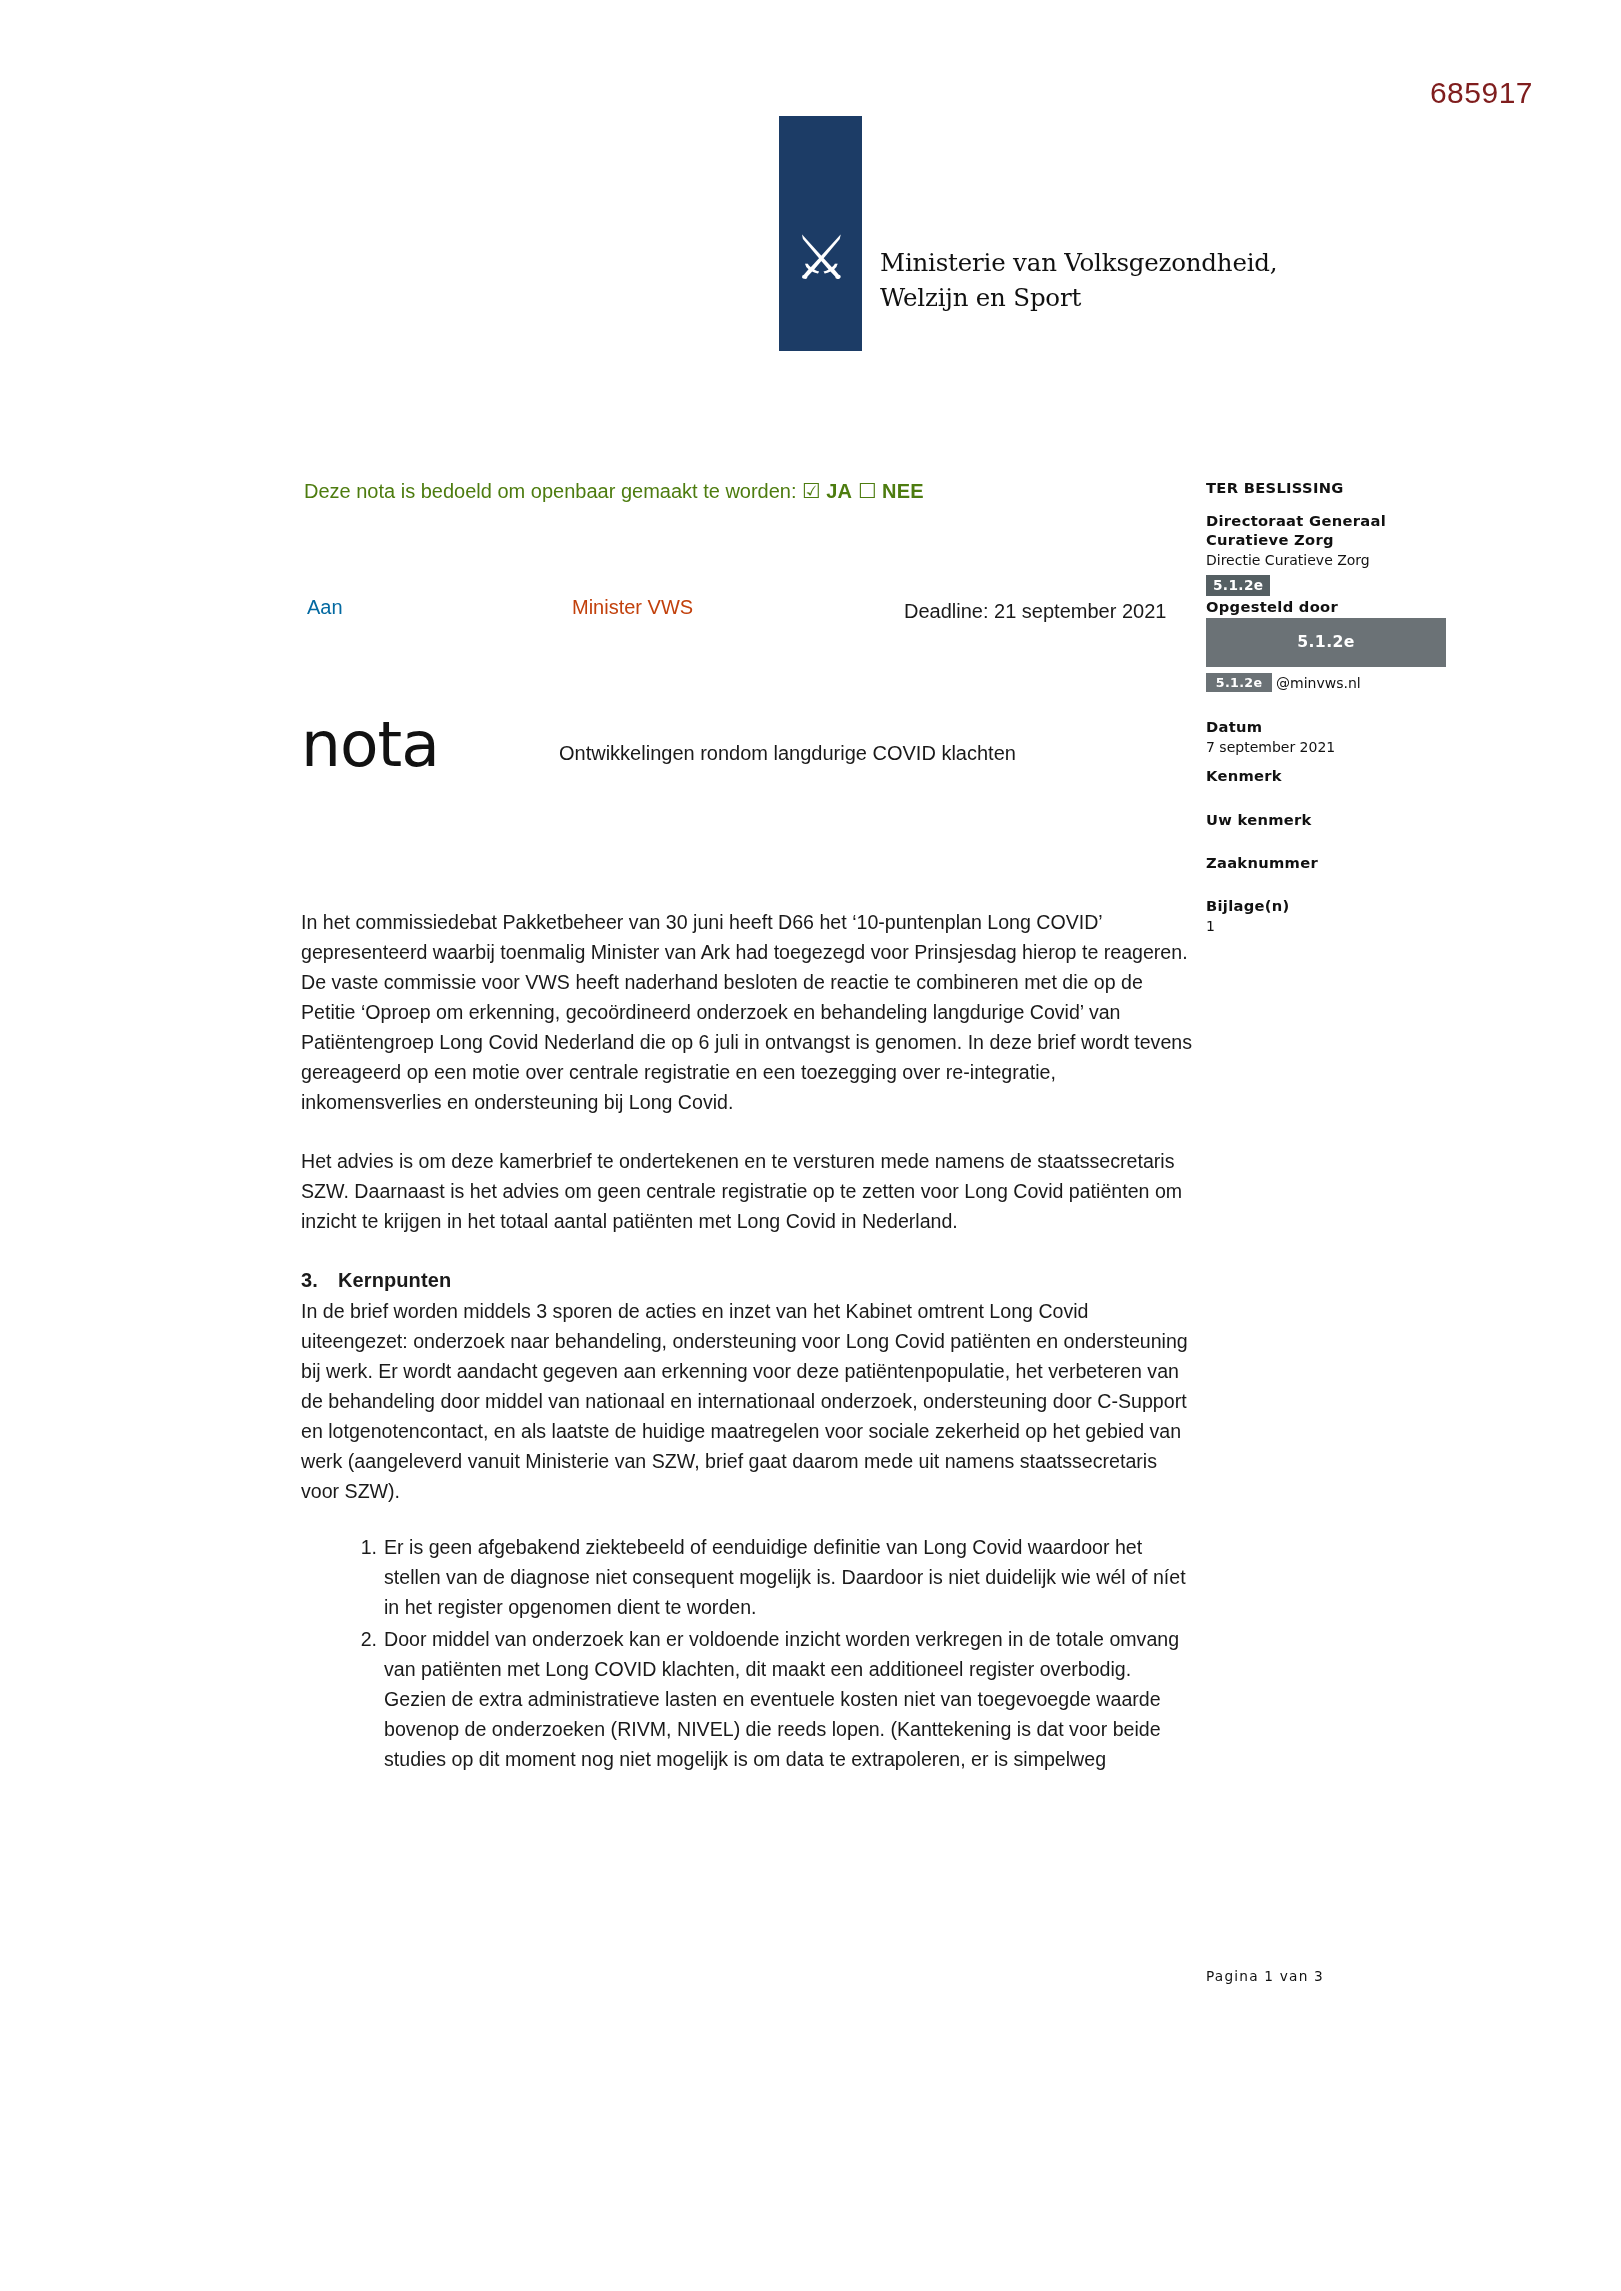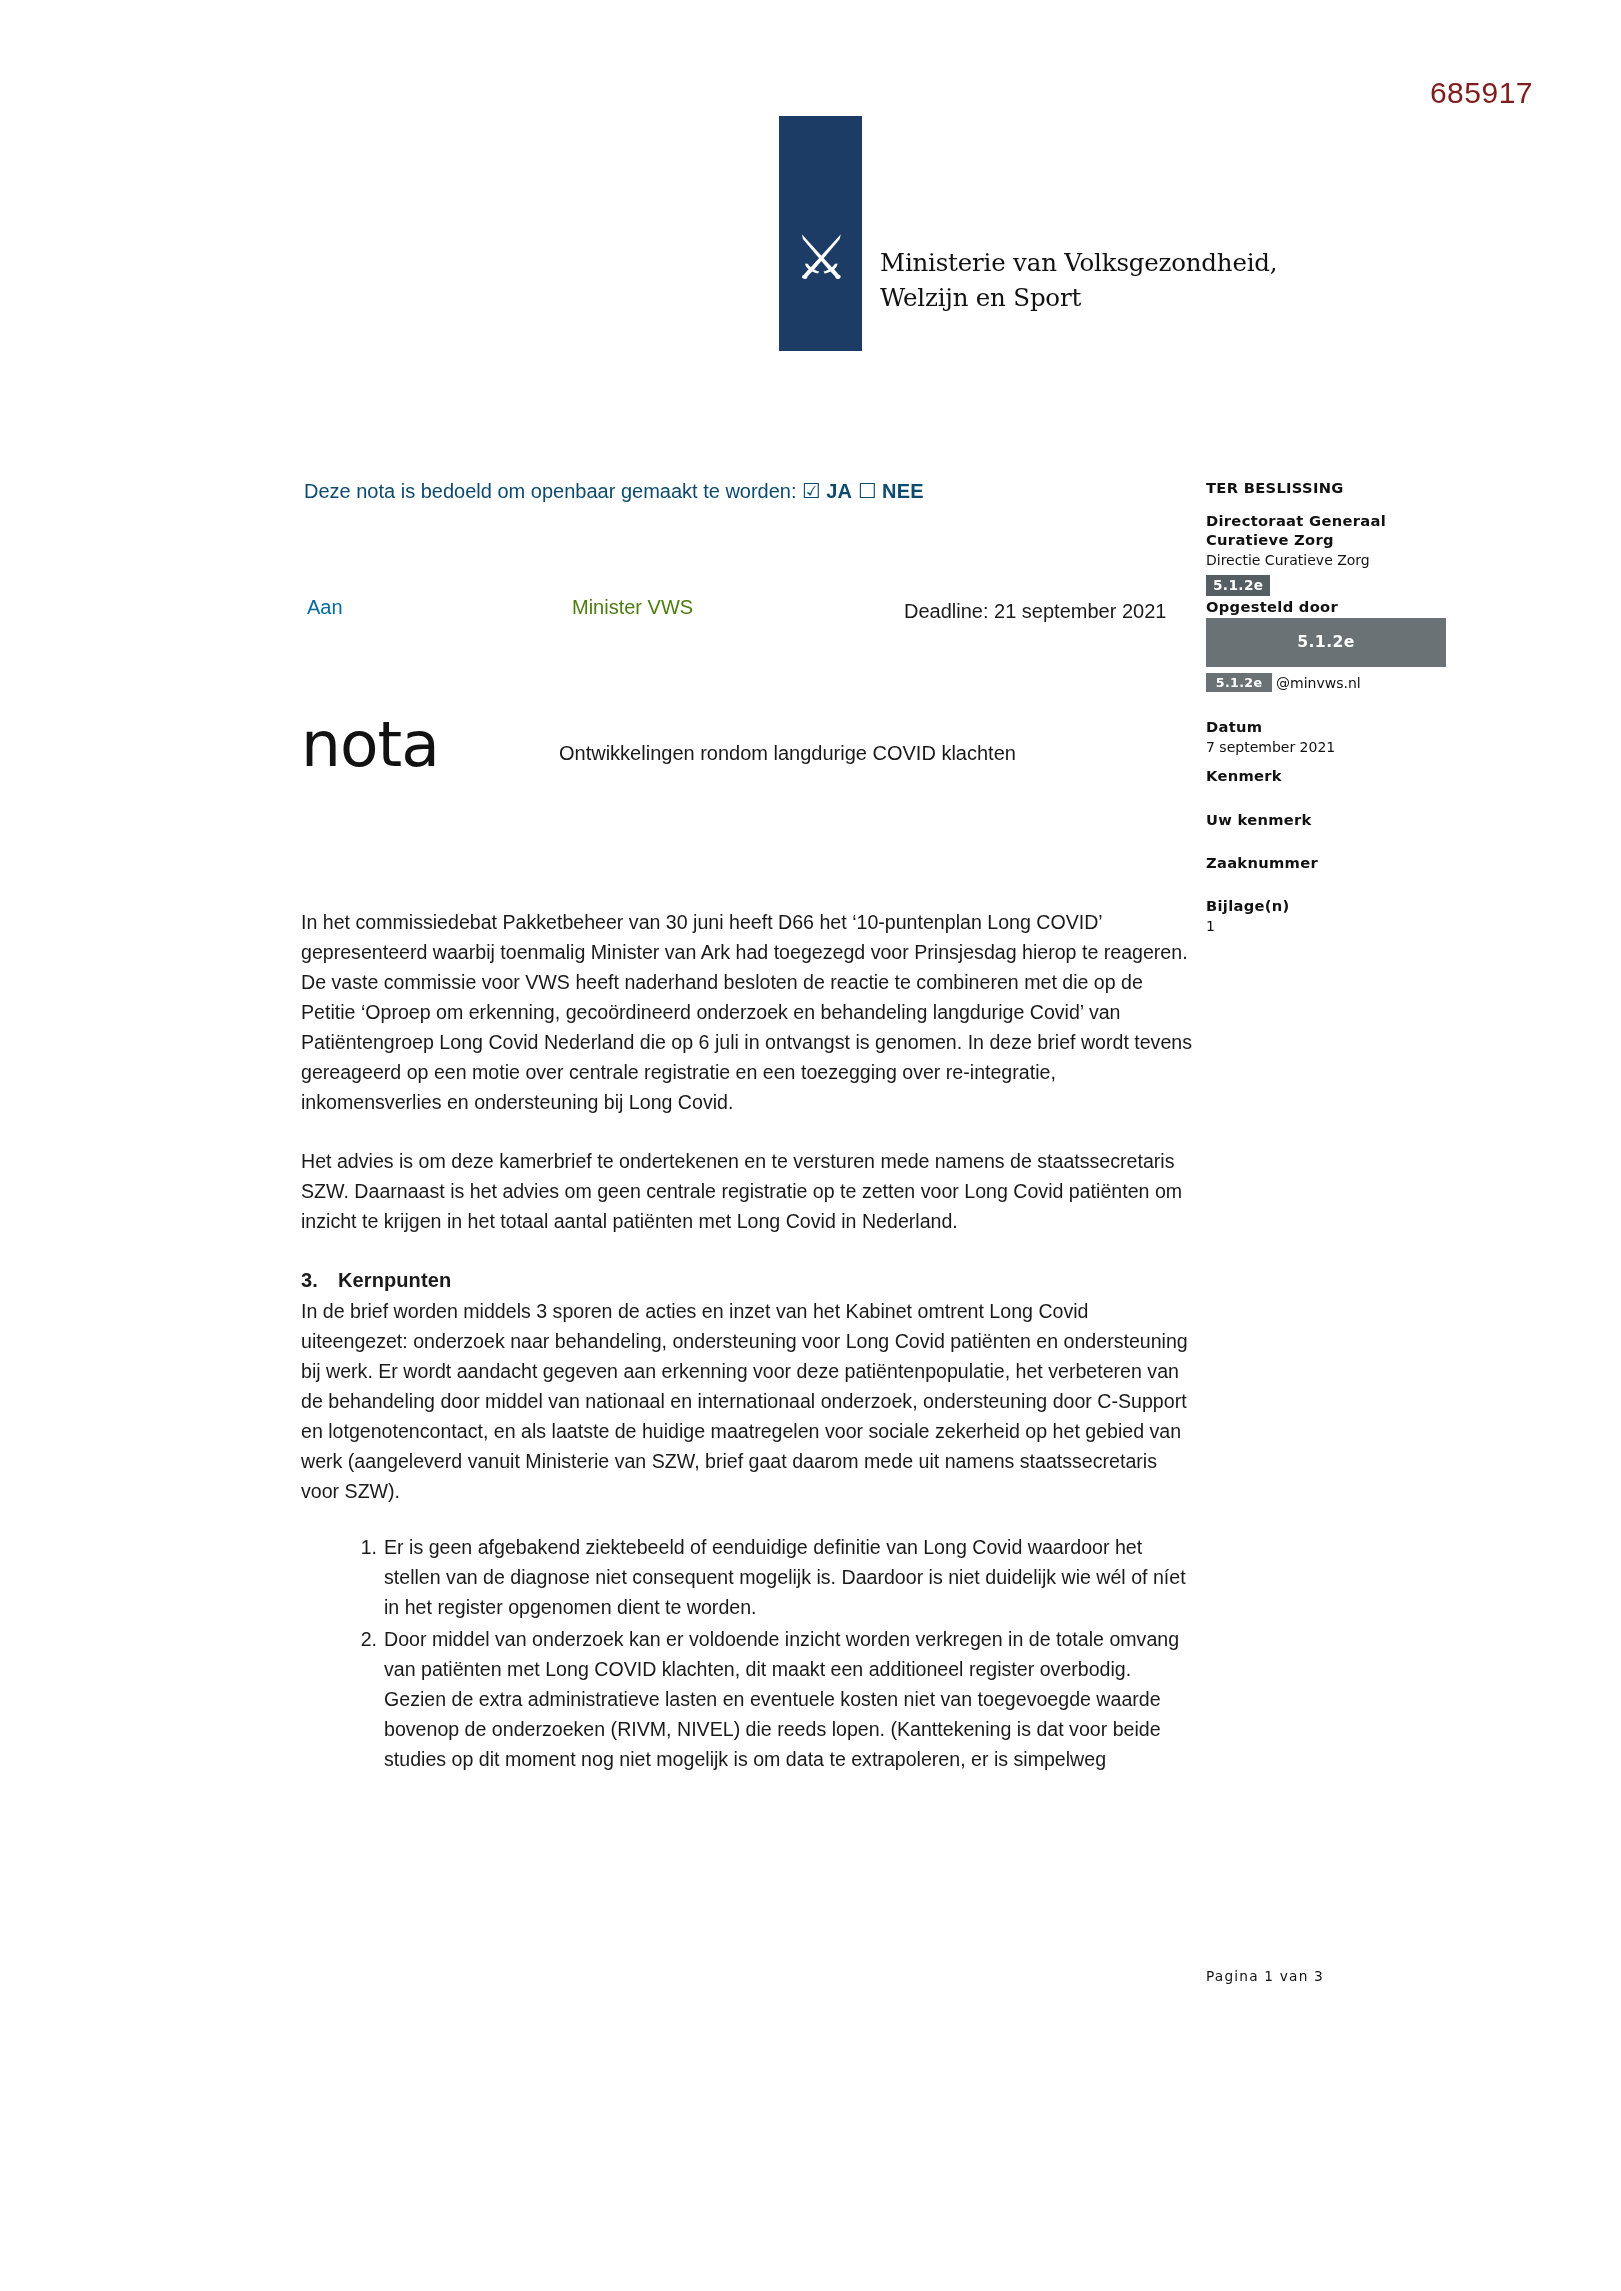--- a/index.html
+++ b/index.html
@@ -78,7 +78,7 @@
     left: 304px;
     top: 479px;
     font-size: 20px;
-    color: #0c4a6e;
+    color: #4d7c0f;
     font-family: "Liberation Sans", sans-serif;
     white-space: nowrap;
   }

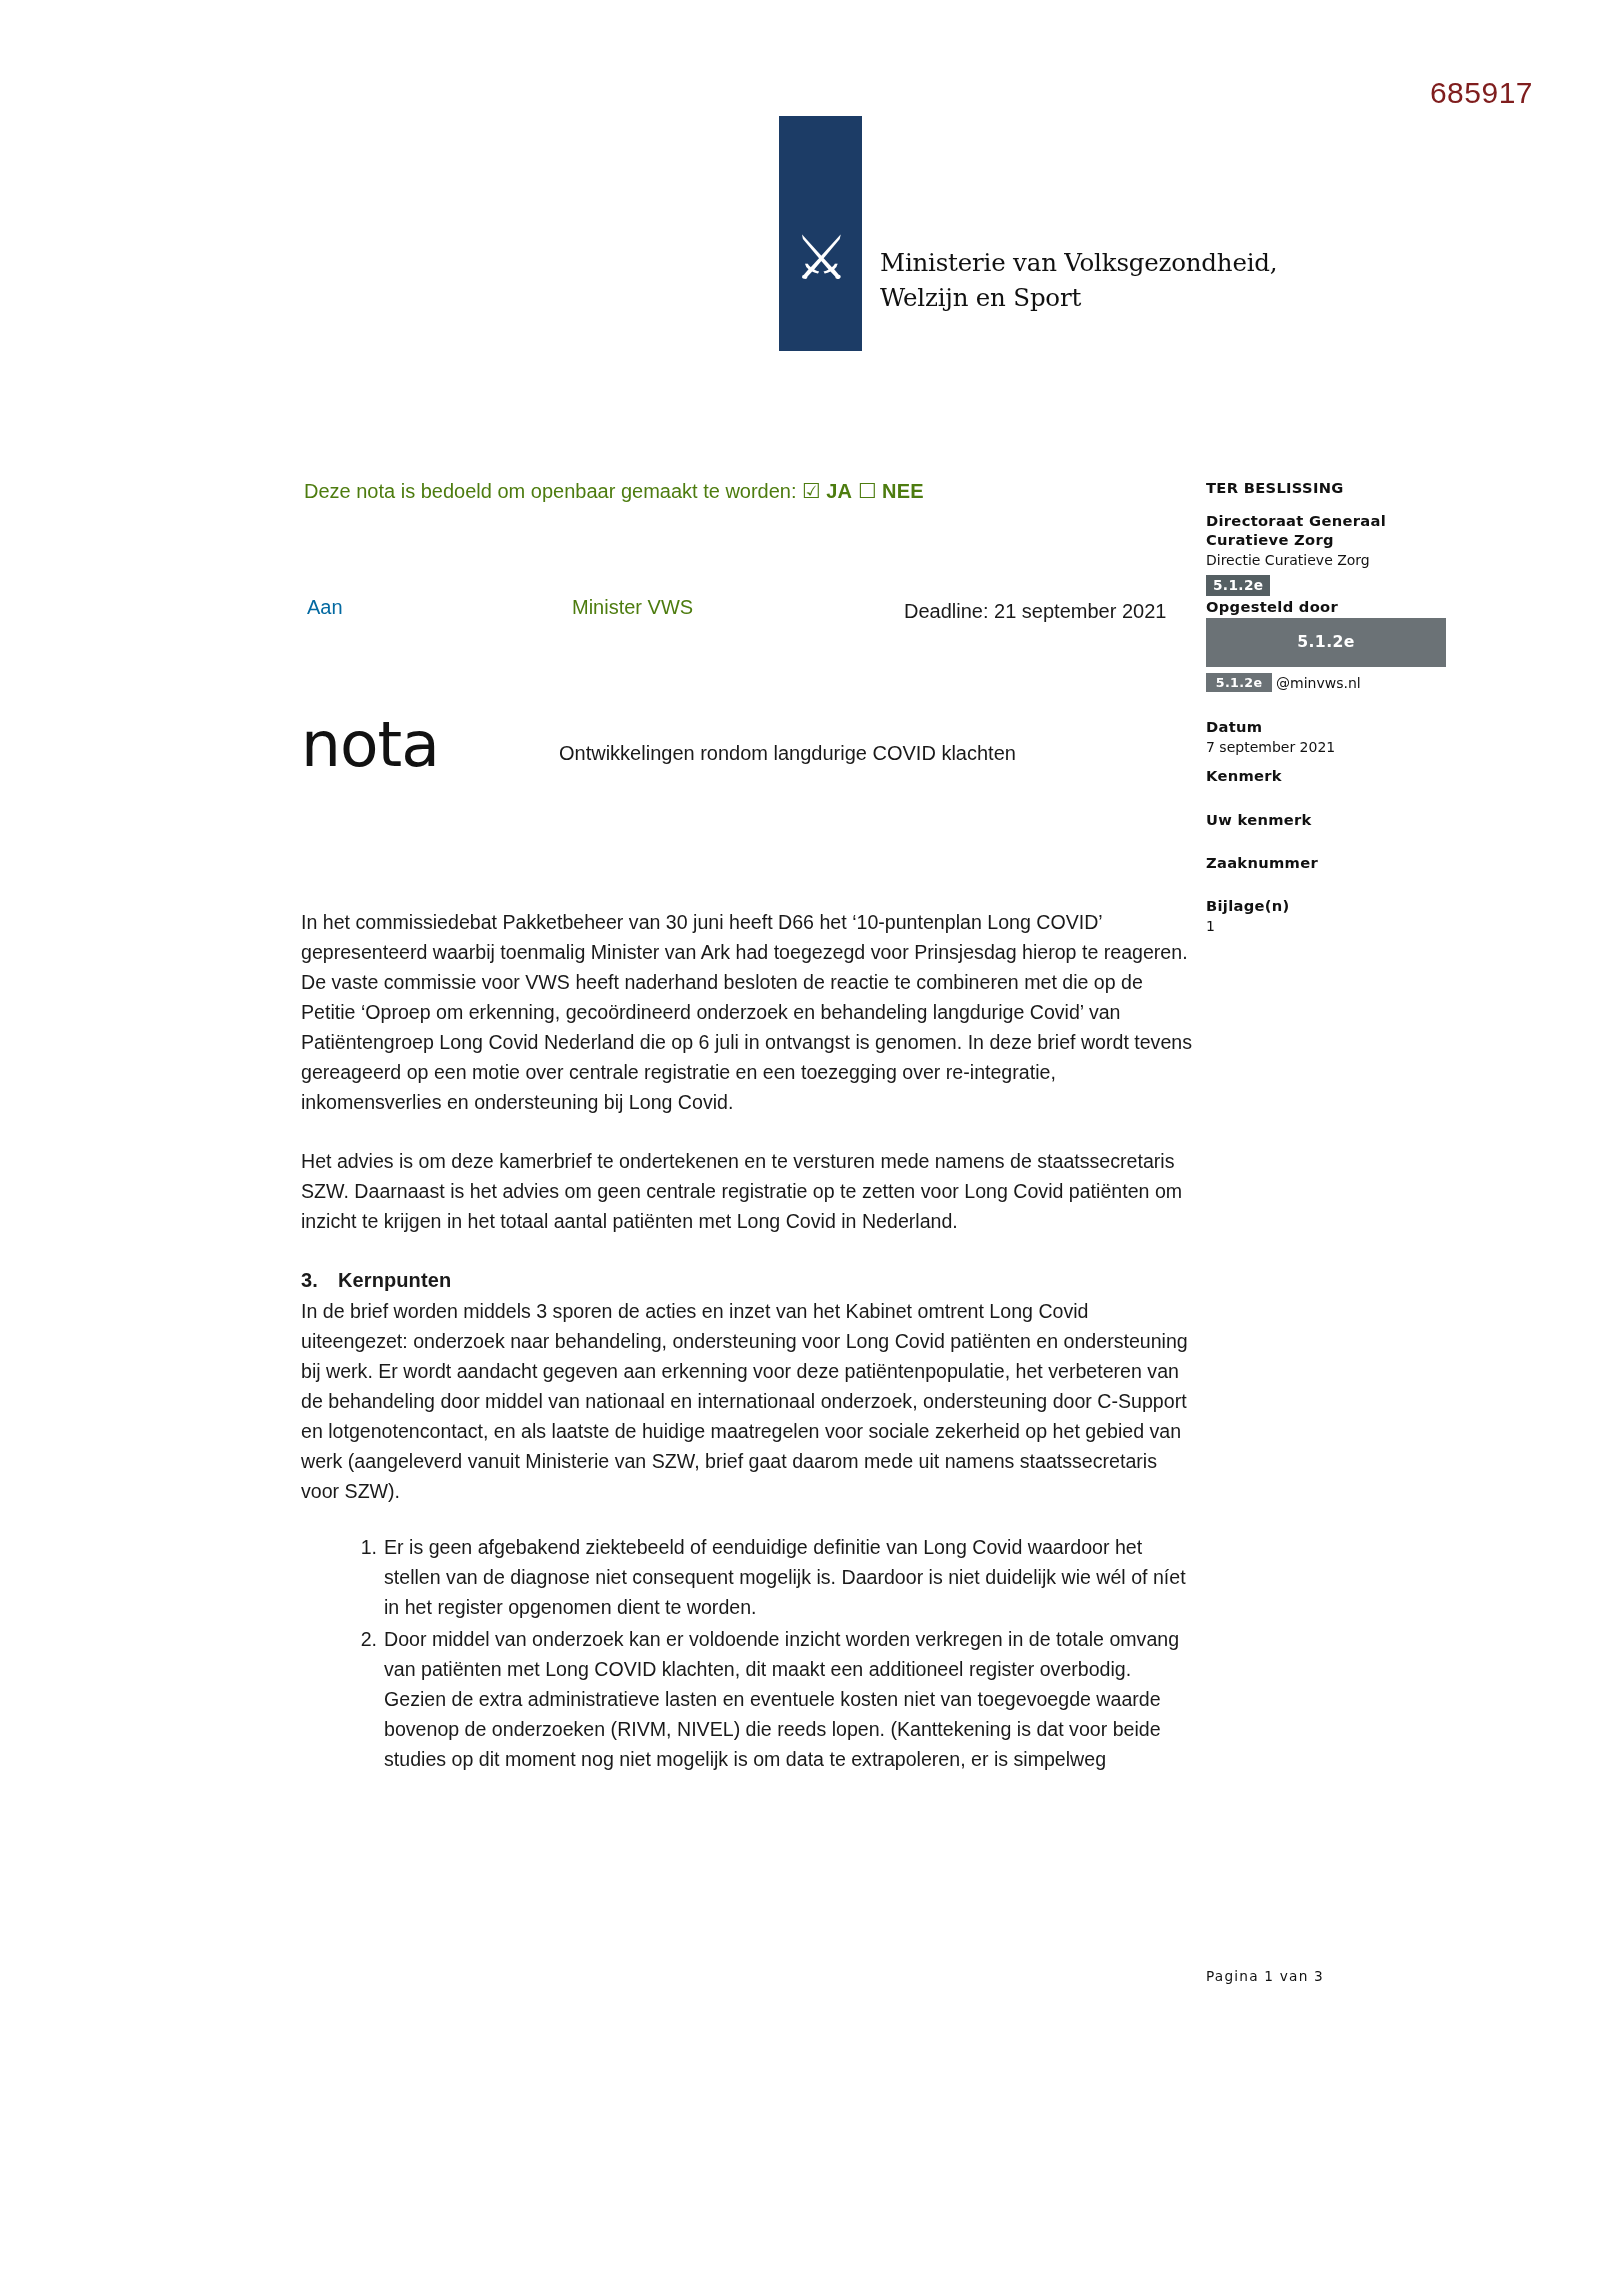--- a/index.html
+++ b/index.html
@@ -106,7 +106,7 @@
     top: 596px;
     font-size: 20px;
     font-family: "Liberation Sans", sans-serif;
-    color: #4d7c0f;
+    color: #c2410c;
   }
   .deadline {
     position: absolute;

